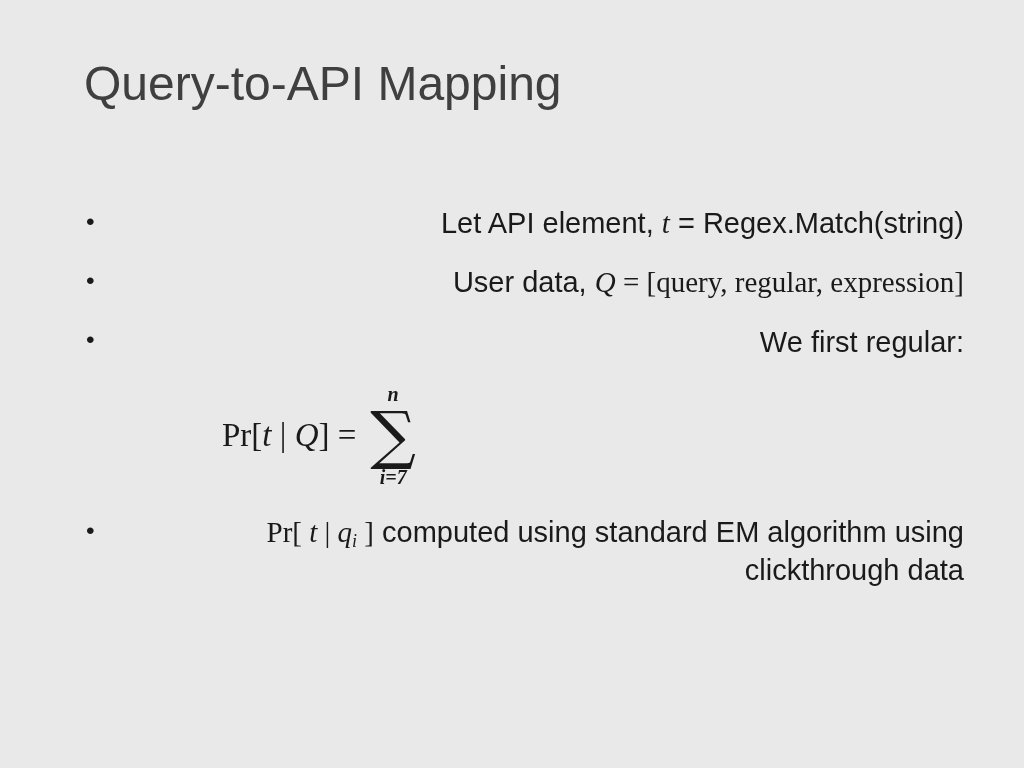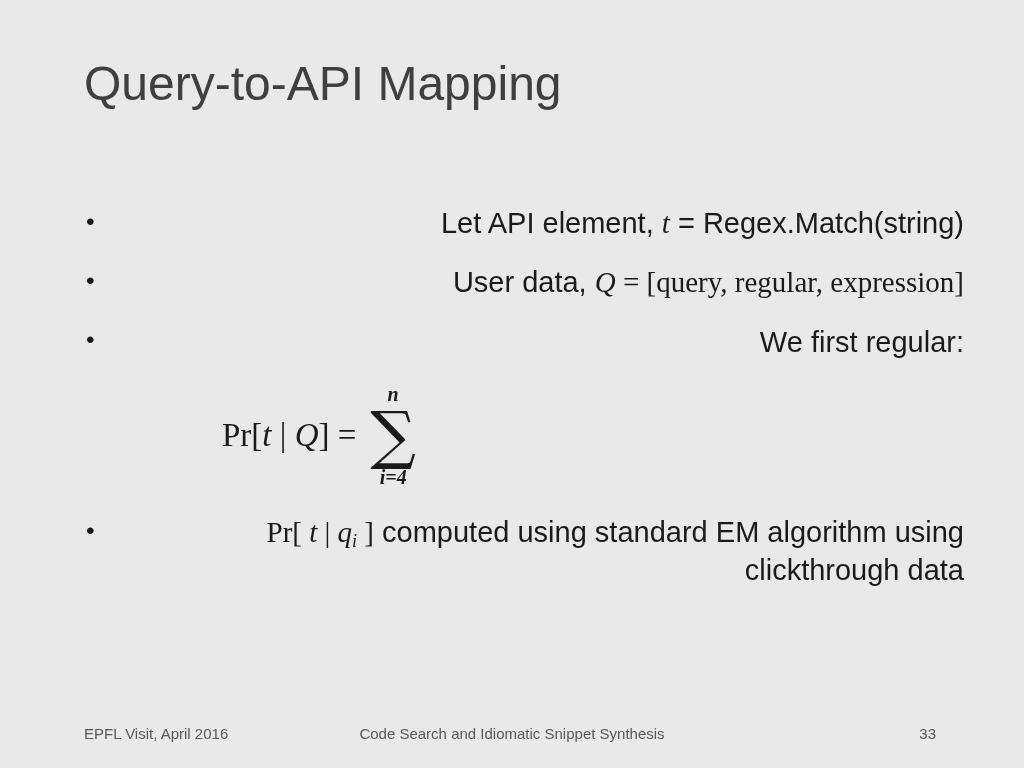--- a/index.html
+++ b/index.html
@@ -129,7 +129,7 @@
       <span class="sum-block">
         <span class="sum-upper">n</span>
         <span class="sum-symbol">∑</span>
-        <span class="sum-lower">i=4</span>
+        <span class="sum-lower">i=7</span>
       </span>
 
     </div>

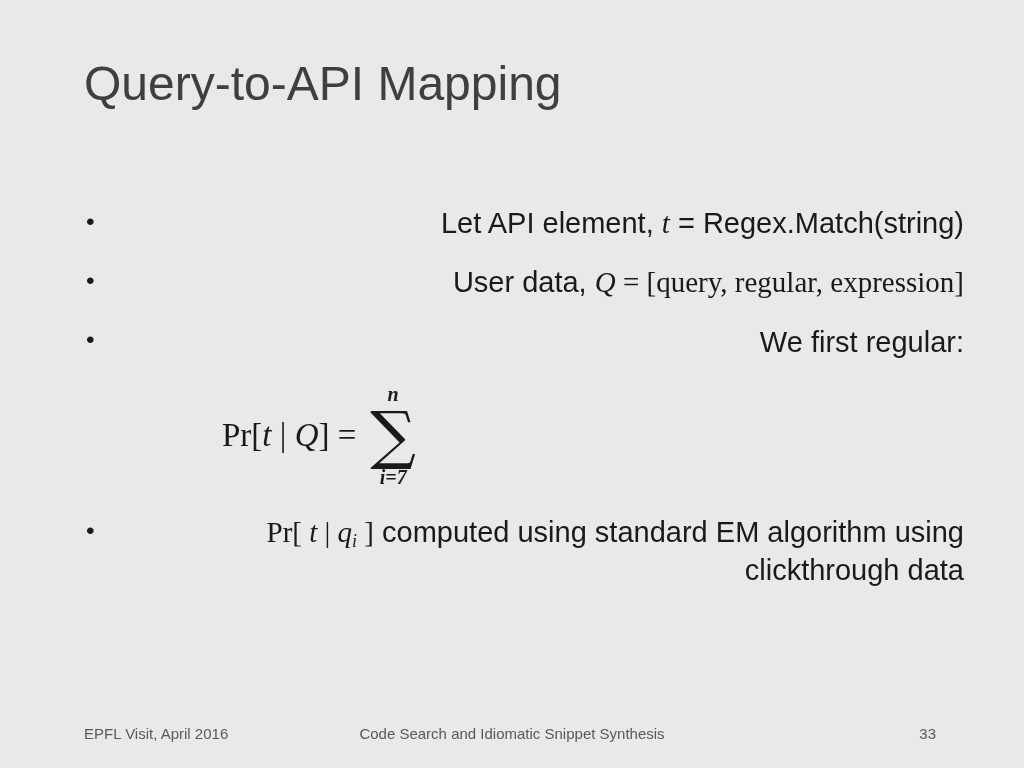--- a/index.html
+++ b/index.html
@@ -141,11 +141,6 @@
     </ul>
   </div>
 
-  <div class="footer">
-    <span class="footer-left">EPFL Visit, April 2016</span>
-    <span class="footer-center">Code Search and Idiomatic Snippet Synthesis</span>
-    <span class="footer-right">33</span>
-  </div>
 
 </div>
 

